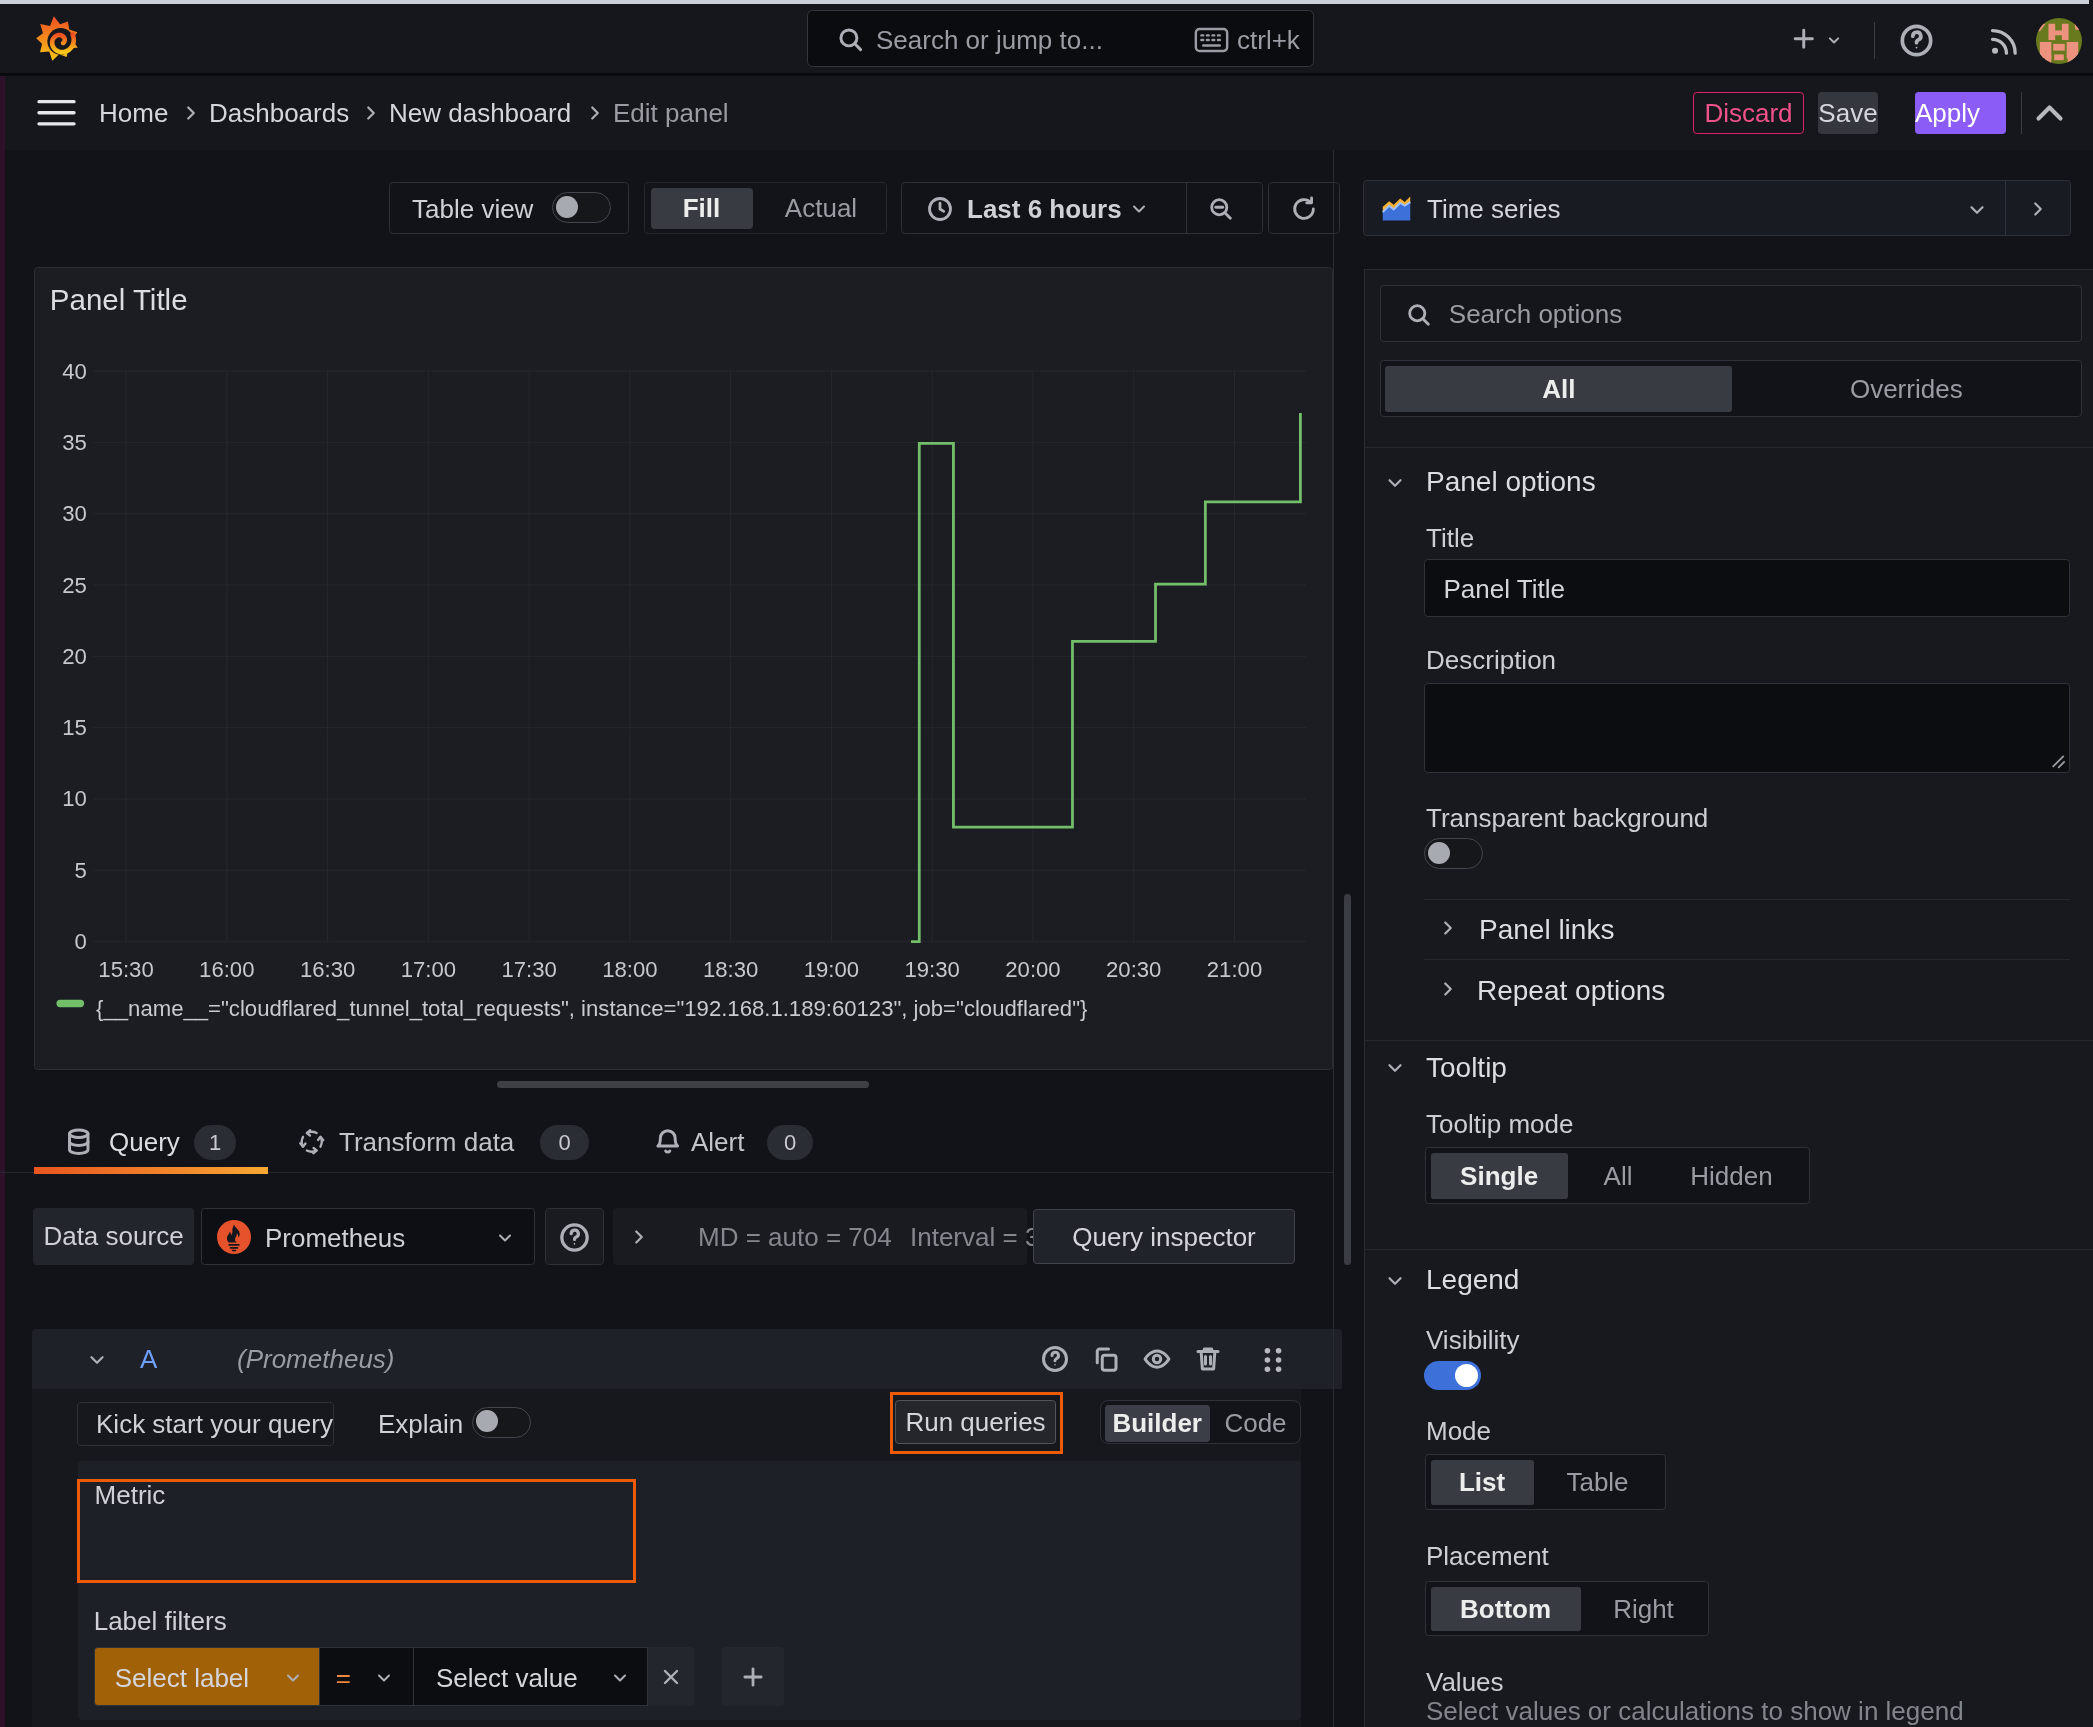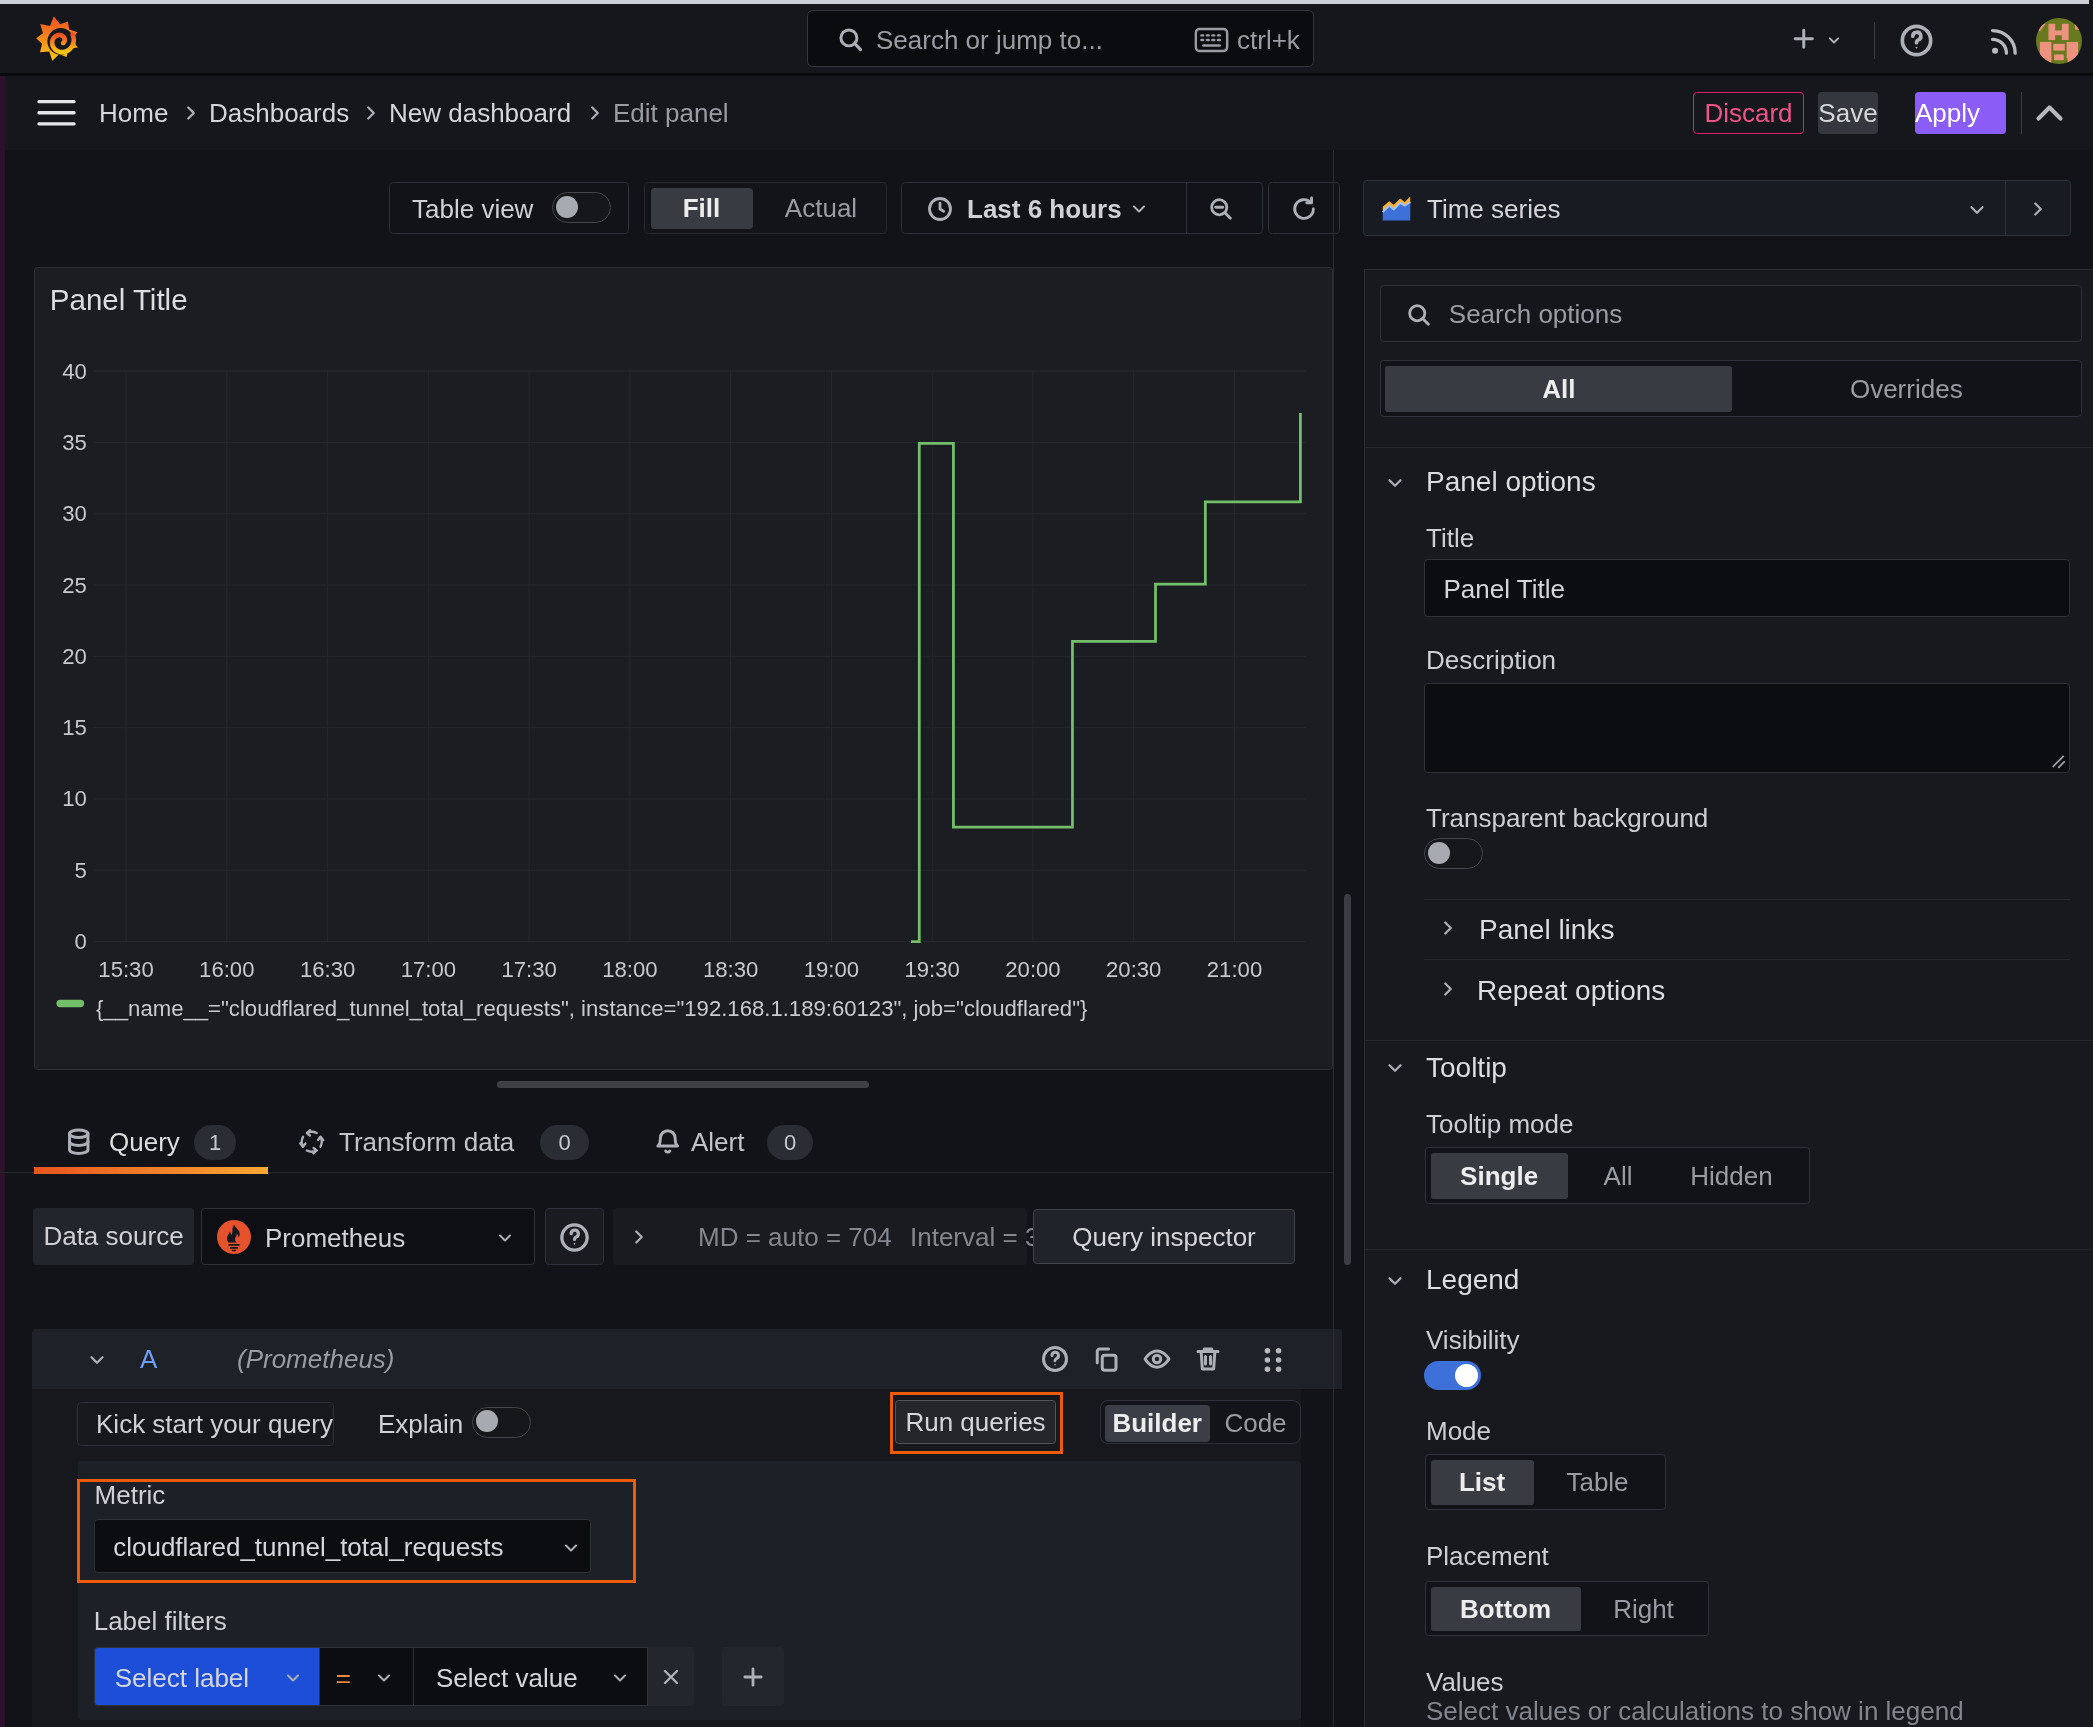--- a/index.html
+++ b/index.html
@@ -319,12 +319,6 @@
 
     <div class="abs" style="left:46px;top:72px;width:1223px;height:259px;background:#1d2026;border-radius:3.7px">
       <div class="abs t28" style="left:16.6px;top:21px;color:#d0d1d7">Metric</div>
-      <div class="abs" style="left:15.7px;top:58px;width:497px;height:54px;background:#0c0d11;border:0.9px solid #2f3239;border-radius:3.7px">
-        <div class="abs t28" style="left:18.5px;top:14px;color:#d5d6dc">cloudflared_tunnel_total_requests</div>
-        <svg class="ic abs" style="left:466px;top:17.5px" width="20" height="20" viewBox="0 0 24 24" stroke="#d0d1d7">
-            <path d="M6 9l6 6 6-6"></path>
-          </svg>
-      </div>
       <div class="abs t28" style="left:15.7px;top:147px;color:#d0d1d7">Label filters</div>
       <div class="abs" style="left:15.7px;top:186px;width:226px;height:59px;background:#1d4ed8;border:0.9px solid #2f3239;border-radius:3.7px 0 0 3.7px">
         <div class="abs t28" style="left:20px;top:16.6px;color:#d5d6dc">Select label</div>

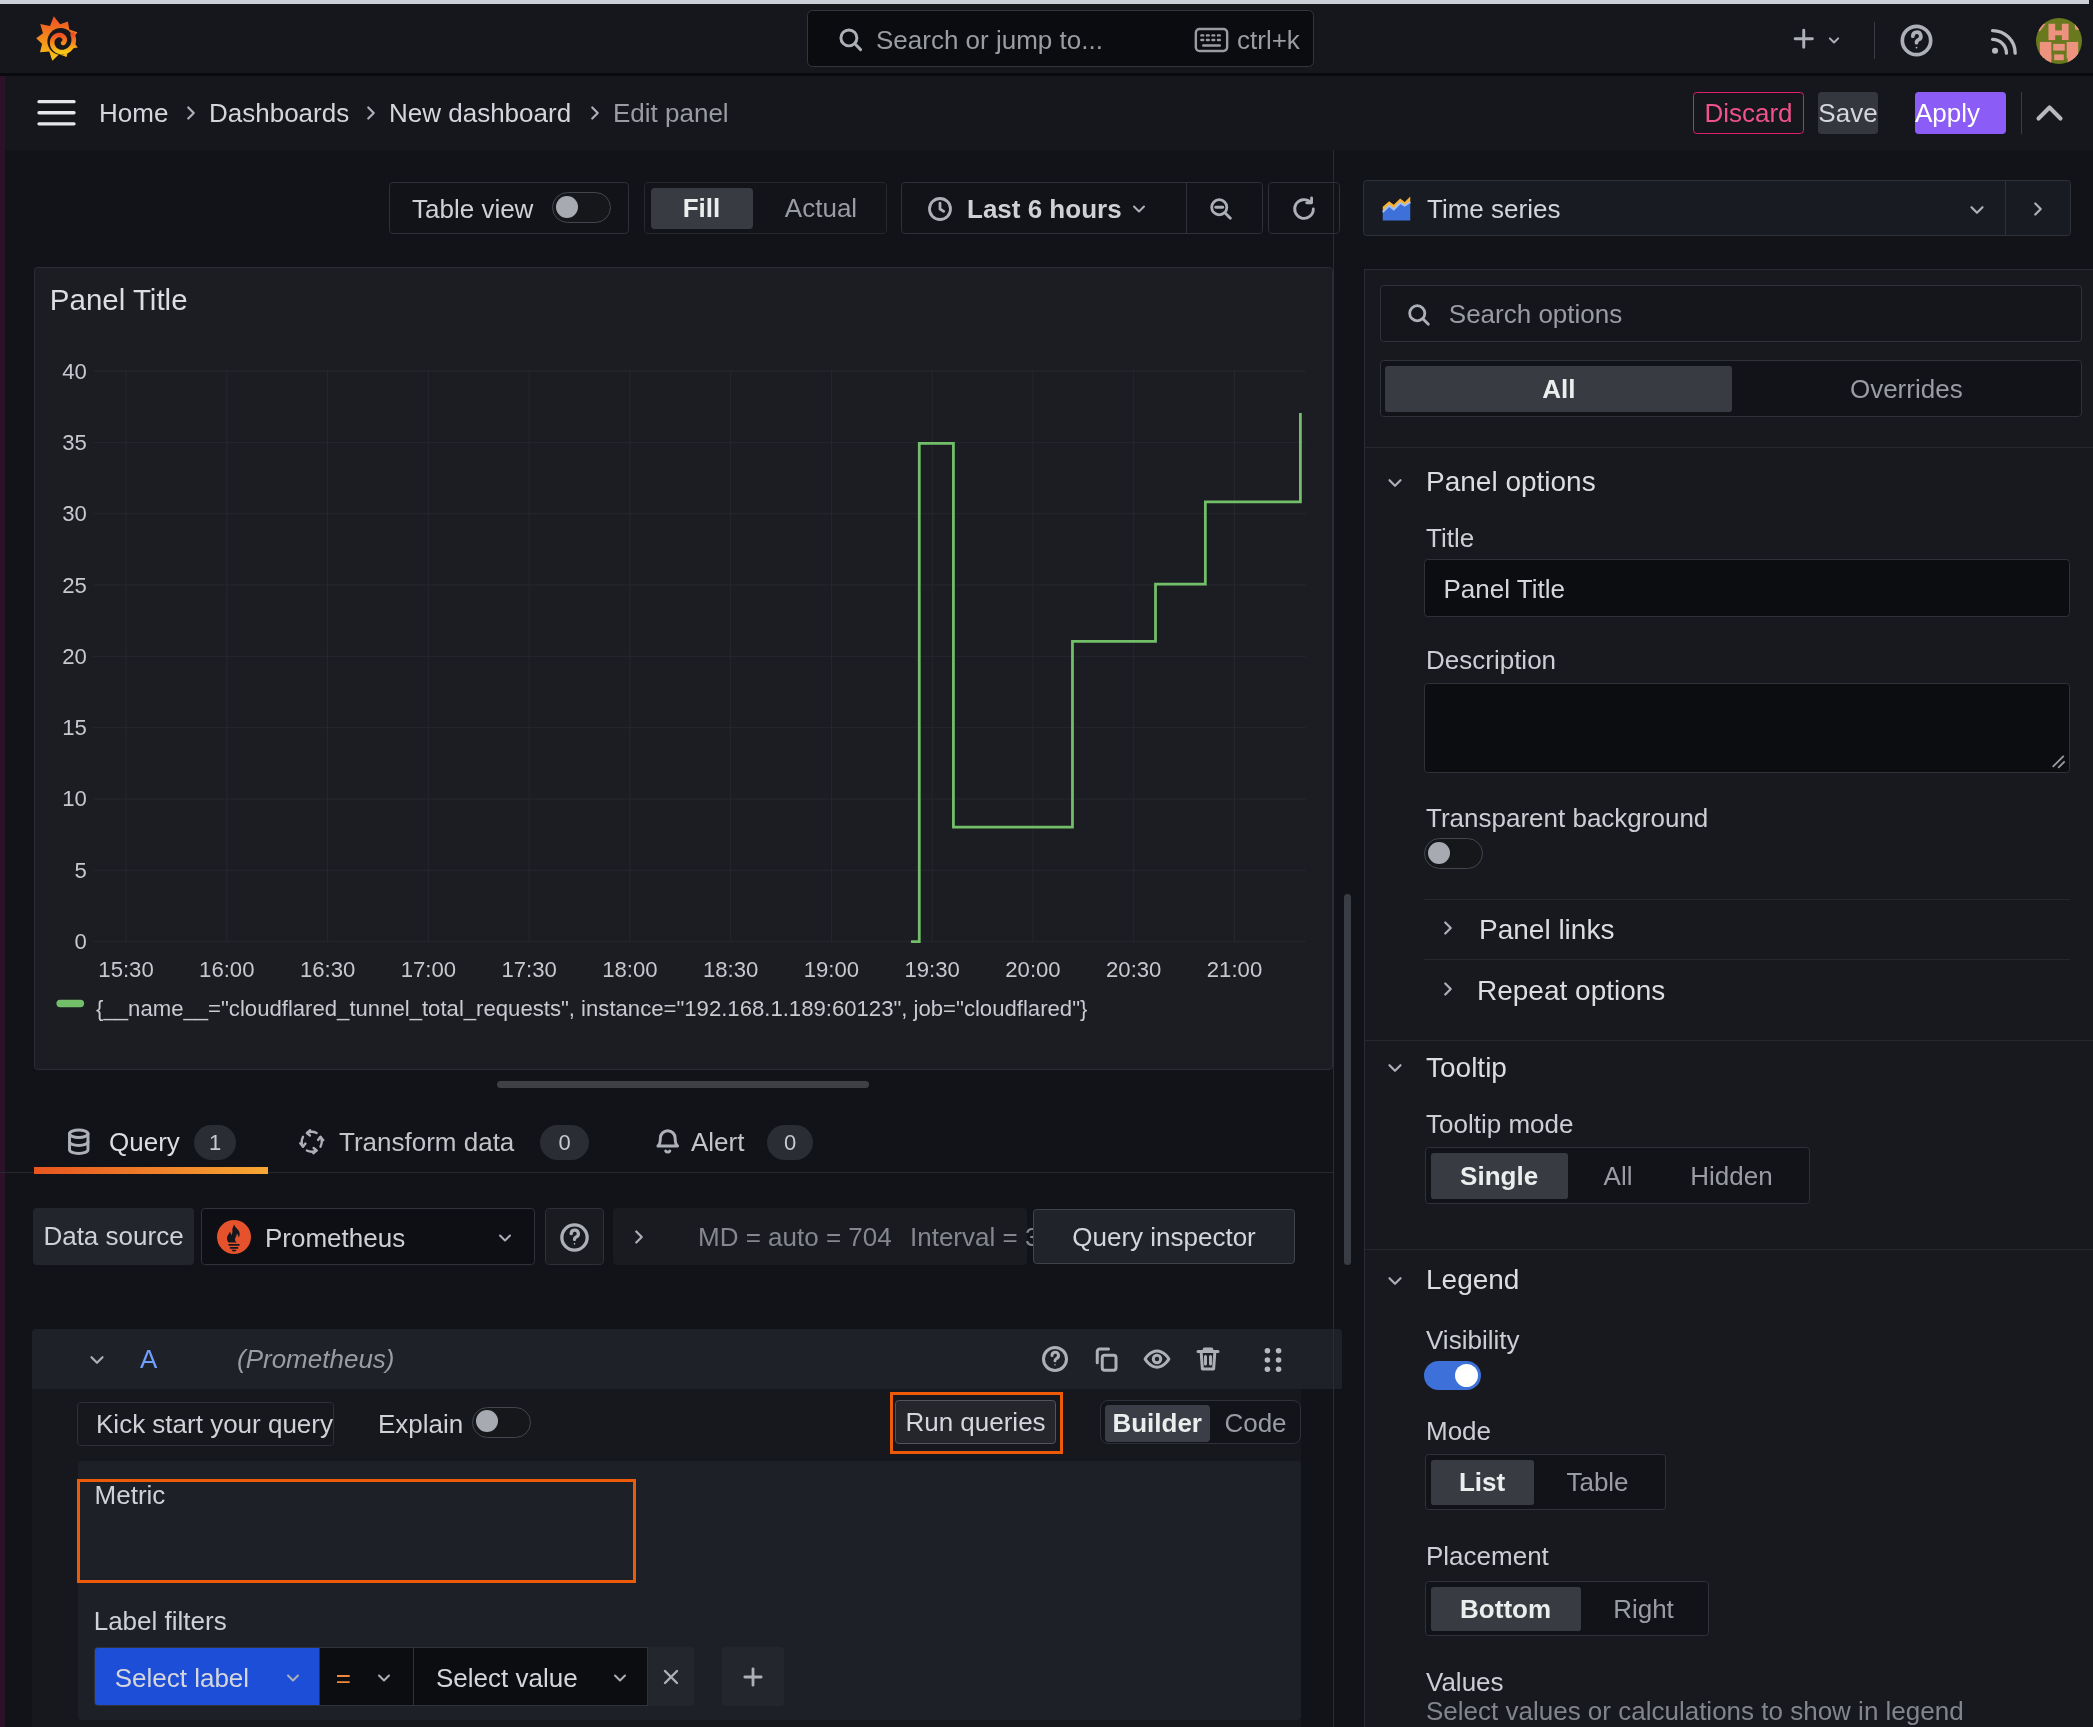--- a/index.html
+++ b/index.html
@@ -320,7 +320,7 @@
     <div class="abs" style="left:46px;top:72px;width:1223px;height:259px;background:#1d2026;border-radius:3.7px">
       <div class="abs t28" style="left:16.6px;top:21px;color:#d0d1d7">Metric</div>
       <div class="abs t28" style="left:15.7px;top:147px;color:#d0d1d7">Label filters</div>
-      <div class="abs" style="left:15.7px;top:186px;width:226px;height:59px;background:#1d4ed8;border:0.9px solid #2f3239;border-radius:3.7px 0 0 3.7px">
+      <div class="abs" style="left:15.7px;top:186px;width:226px;height:59px;background:#a16207;border:0.9px solid #2f3239;border-radius:3.7px 0 0 3.7px">
         <div class="abs t28" style="left:20px;top:16.6px;color:#d5d6dc">Select label</div>
         <svg class="ic abs" style="left:188px;top:20px" width="20" height="20" viewBox="0 0 24 24" stroke="#d0d1d7">
             <path d="M6 9l6 6 6-6"></path>

